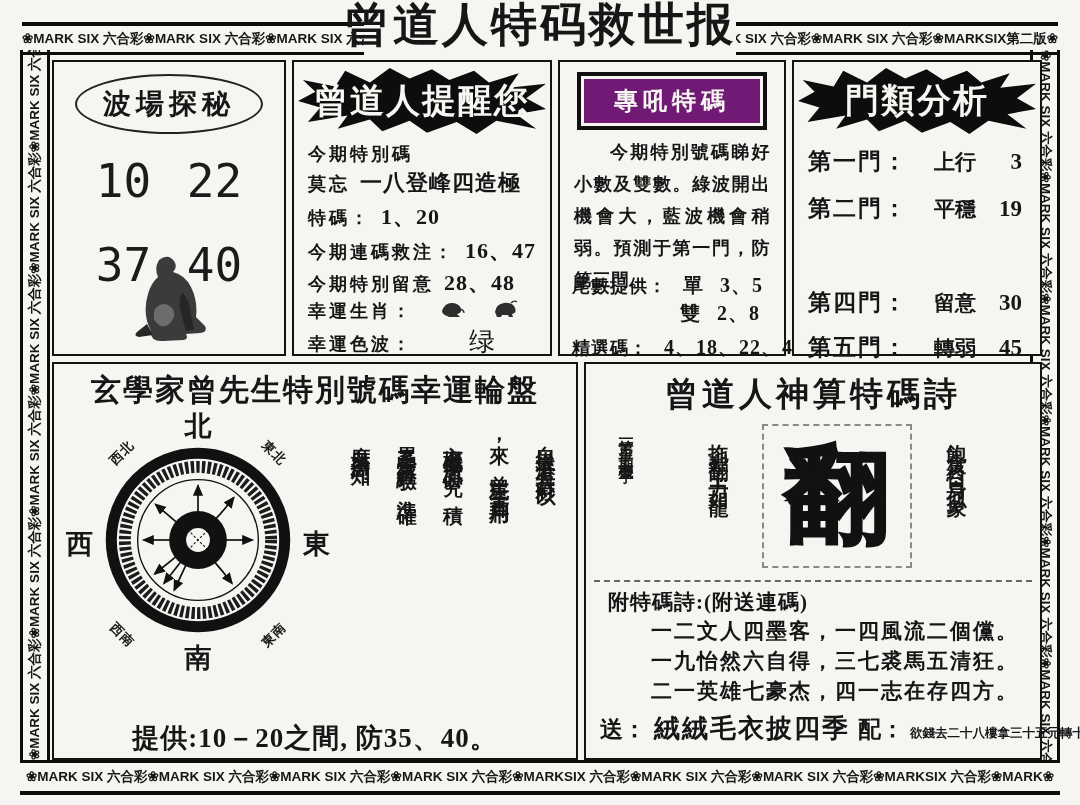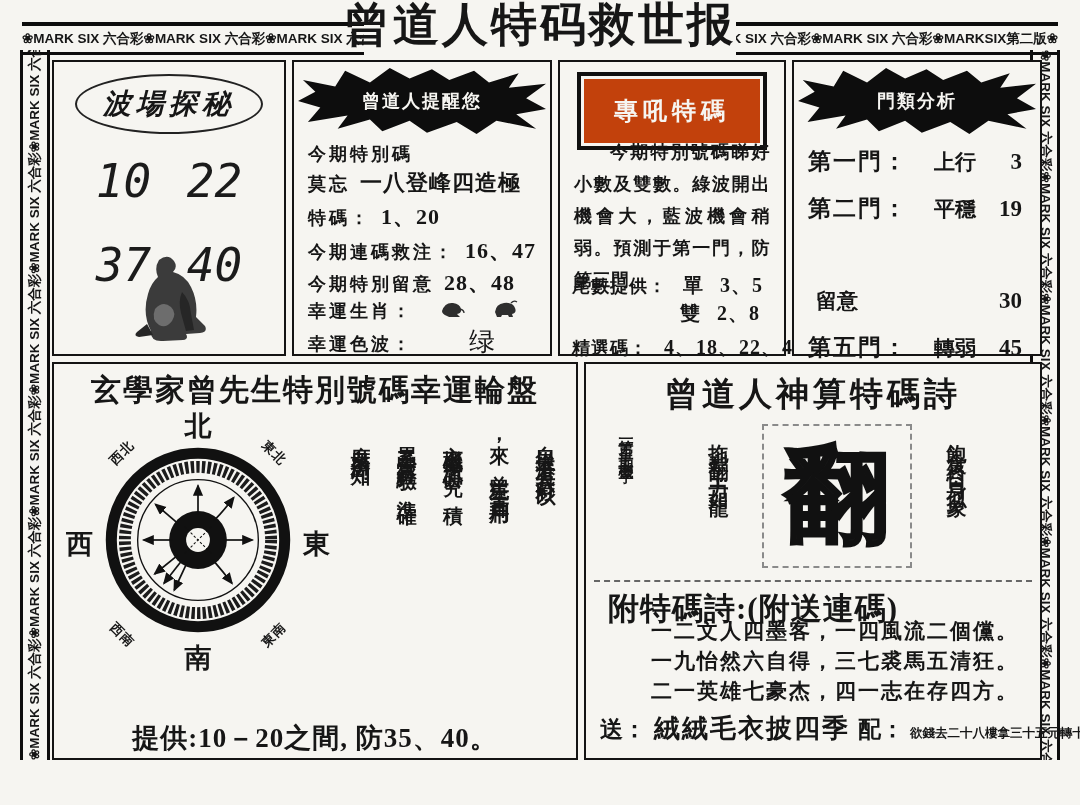--- a/index.html
+++ b/index.html
@@ -117,7 +117,7 @@
 
   <div class="masthead">曾道人特码救世报</div>
 
-  <div class="box" style="left:52px;top:60px;width:230px;height:292px;font-style:italic;">
+  <div class="box" style="left:52px;top:60px;width:230px;height:292px;">
     <div class="oval">波場探秘</div>
     <div class="nums">
       <span>10</span>

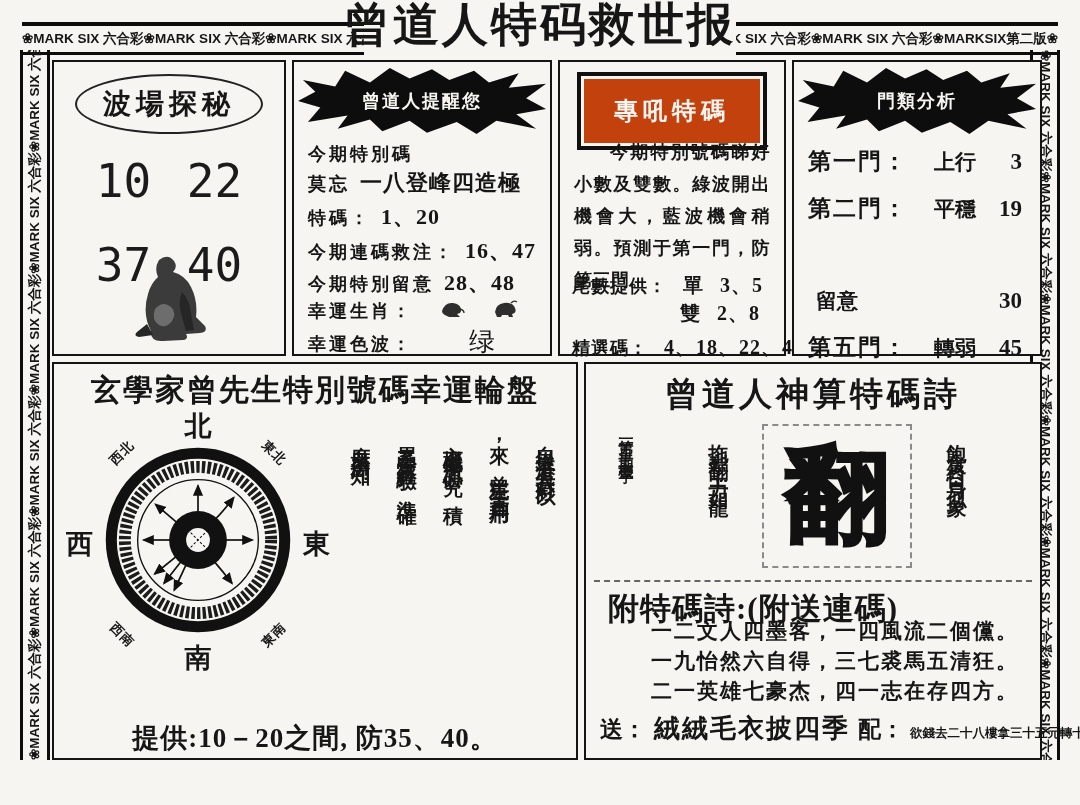--- a/index.html
+++ b/index.html
@@ -43,7 +43,7 @@
   .burst-bg{position:absolute;inset:0;background:#0d0d0d;
     clip-path:polygon(0% 50%,7% 36%,2% 18%,15% 28%,19% 4%,29% 22%,37% 0%,45% 16%,54% 2%,61% 18%,71% 4%,77% 22%,89% 8%,85% 30%,100% 24%,92% 46%,100% 62%,88% 70%,96% 92%,80% 80%,72% 100%,64% 82%,52% 98%,45% 80%,34% 96%,29% 78%,16% 92%,20% 72%,4% 82%,9% 60%);}
   .burst-label{position:absolute;inset:0;display:flex;align-items:center;justify-content:center;
-        color:#f7f6f2;font-size:18px;font-weight:900;letter-spacing:2px;}
+        color:#f7f6f2;font-size:34px;font-weight:900;letter-spacing:2px;}
 
   
   .b2line{position:absolute;left:14px;right:18px;display:flex;align-items:baseline;white-space:nowrap;}

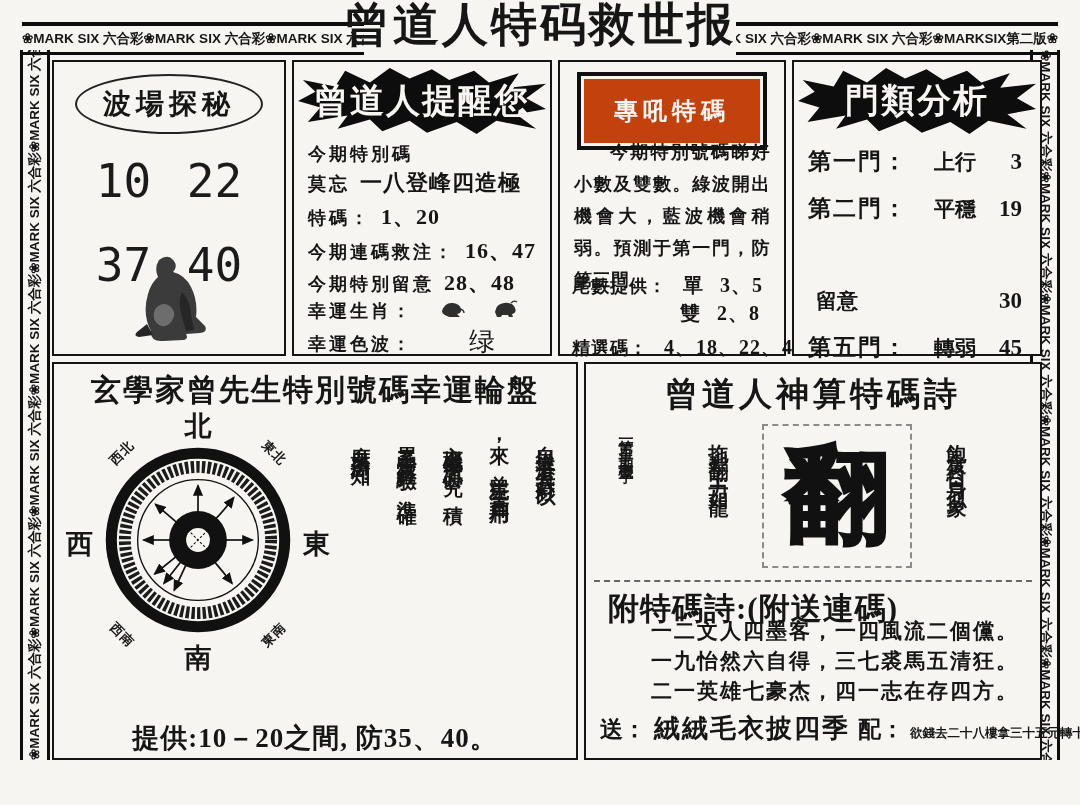--- a/index.html
+++ b/index.html
@@ -53,8 +53,8 @@
 
   
   .hbox{margin:10px auto 0;width:176px;border:4px solid #101010;padding:3px;}
-  .hbox-in{background:#c2410c;color:#f6f5f1;text-align:center;font-size:24px;font-weight:700;
-           letter-spacing:5px;padding:16px 0;}
+  .hbox-in{background:#701a75;color:#f6f5f1;text-align:center;font-size:24px;font-weight:700;
+           letter-spacing:5px;padding:6px 0;}
   .b3para{position:absolute;top:74px;left:14px;right:14px;font-size:18px;line-height:32px;
           text-indent:2em;font-weight:600;letter-spacing:0.5px;text-align:justify;}
   .b3row{position:absolute;display:flex;align-items:baseline;white-space:nowrap;}

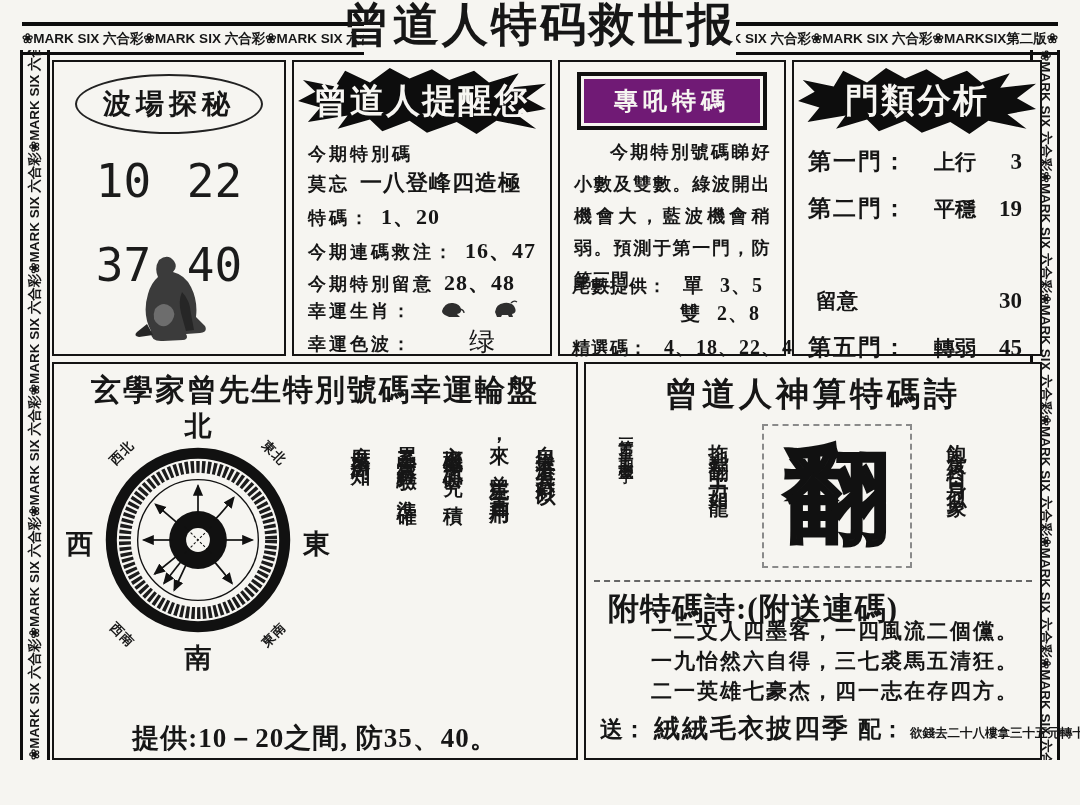--- a/index.html
+++ b/index.html
@@ -216,6 +216,7 @@
       <span class="m-val">19</span>
     </div>
     <div class="m-row" style="top:225px;">
+      <span class="m-lab">第四門：</span>
       <span class="m-trend">留意</span>
       <span class="m-val">30</span>
     </div>

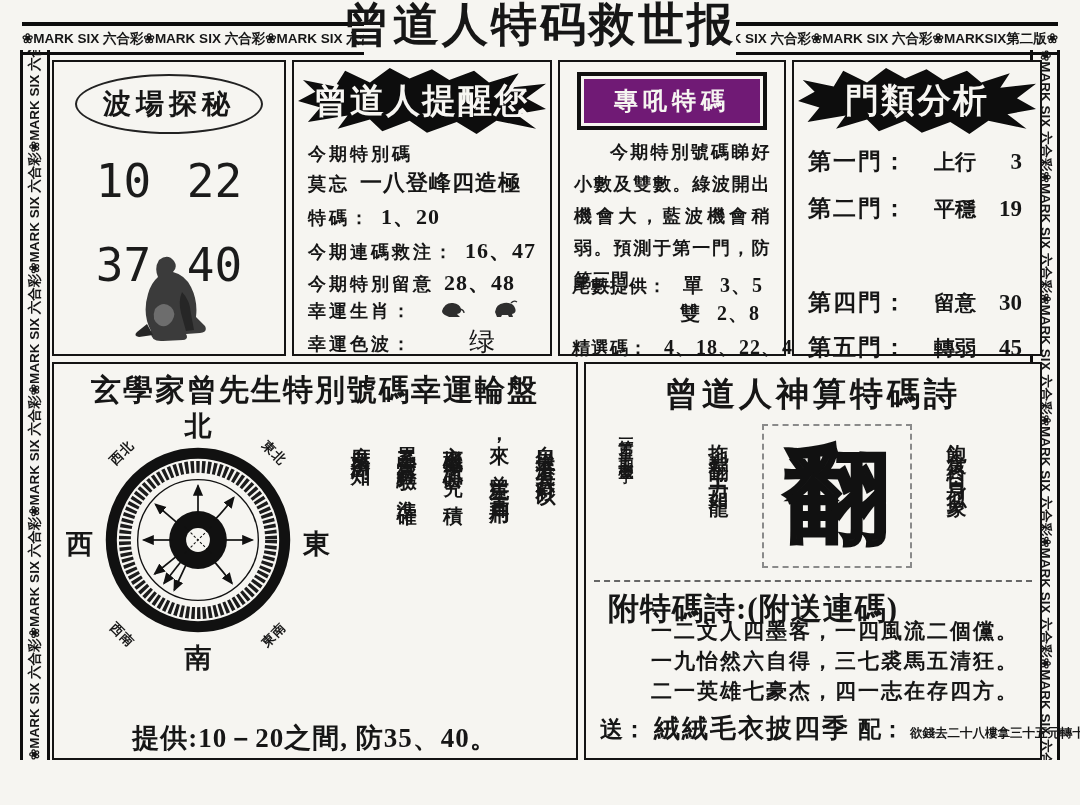--- a/index.html
+++ b/index.html
@@ -88,7 +88,7 @@
          display:flex;align-items:center;justify-content:center;font-size:104px;font-weight:900;
          -webkit-text-stroke:3px #111;}
   .b6-div{position:absolute;left:8px;right:8px;top:216px;border-top:2px dashed #666;}
-  .fu{position:absolute;left:22px;top:224px;font-size:31px;font-weight:600;letter-spacing:1px;}
+  .fu{position:absolute;left:22px;top:224px;font-size:21px;font-weight:600;letter-spacing:1px;}
   .poems{position:absolute;left:0;right:0;top:252px;text-align:center;padding-left:44px;}
   .poem-line{font-size:21px;font-weight:800;line-height:30px;letter-spacing:2px;}
   .song-row{position:absolute;left:14px;right:8px;bottom:12px;display:flex;align-items:baseline;white-space:nowrap;}

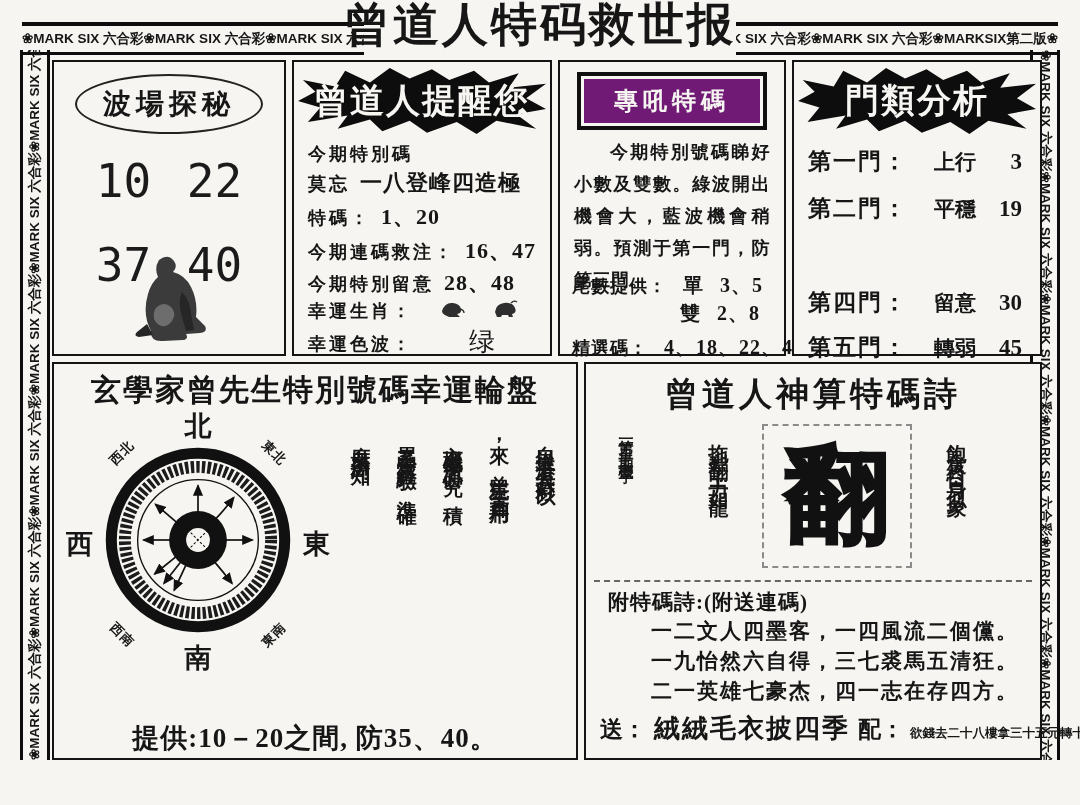--- a/index.html
+++ b/index.html
@@ -107,6 +107,9 @@
   </div>
   <div class="tband tr">
     <span>❀MARK SIX 六合彩❀MARK SIX 六合彩❀MARKSIX第二版❀</span>
+  </div>
+  <div class="bband">
+    <span>❀MARK SIX 六合彩❀MARK SIX 六合彩❀MARK SIX 六合彩❀MARK SIX 六合彩❀MARKSIX 六合彩❀MARK SIX 六合彩❀MARK SIX 六合彩❀MARKSIX 六合彩❀MARK❀</span>
   </div>
   <div class="vband vl">
     <div class="vtext rotl">❀MARK SIX 六合彩❀MARK SIX 六合彩❀MARK SIX 六合彩❀MARK SIX 六合彩❀MARK SIX 六合彩❀MARK SIX 六合彩❀</div>

